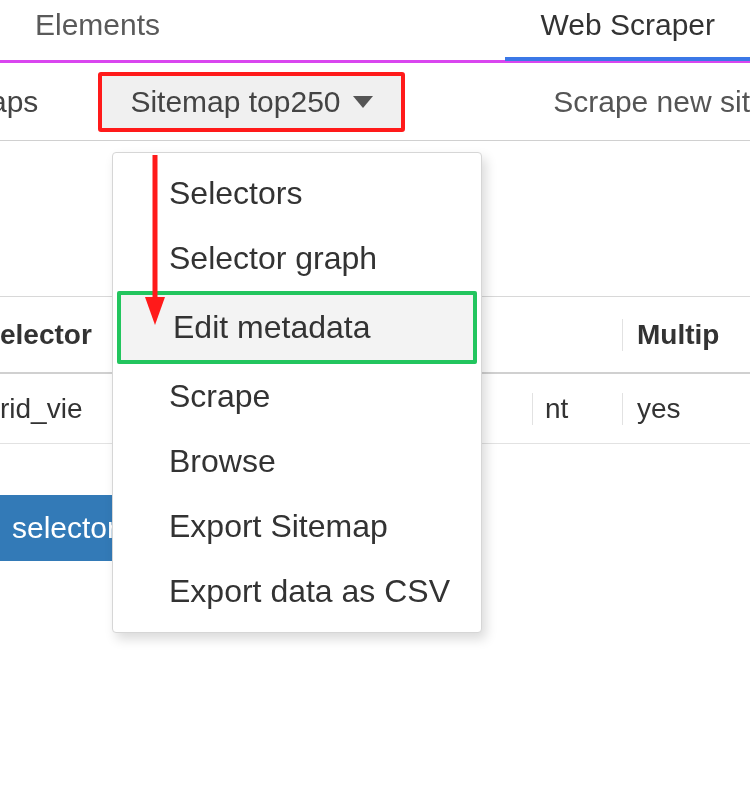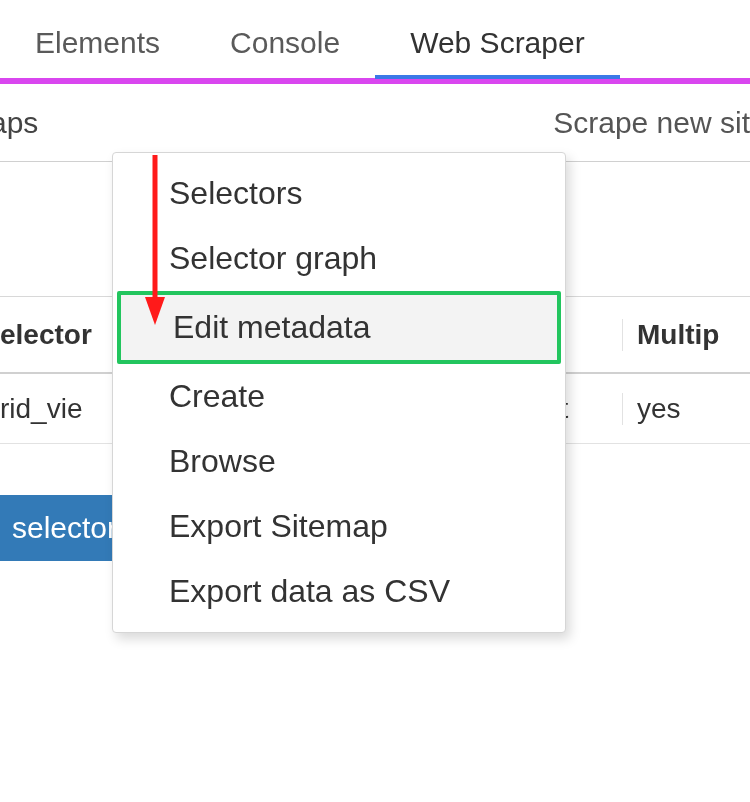--- a/index.html
+++ b/index.html
@@ -17,9 +17,10 @@
   }
   .top-tabs {
     display: flex;
-    height: 84px;
+    height: 63px;
     align-items: flex-end;
-    border-bottom: 6px solid #d946ef;
+    border-bottom: 3px solid #d946ef;
+    justify-content: space-between;
   }
   .top-tab {
     padding: 0 35px 18px 35px;

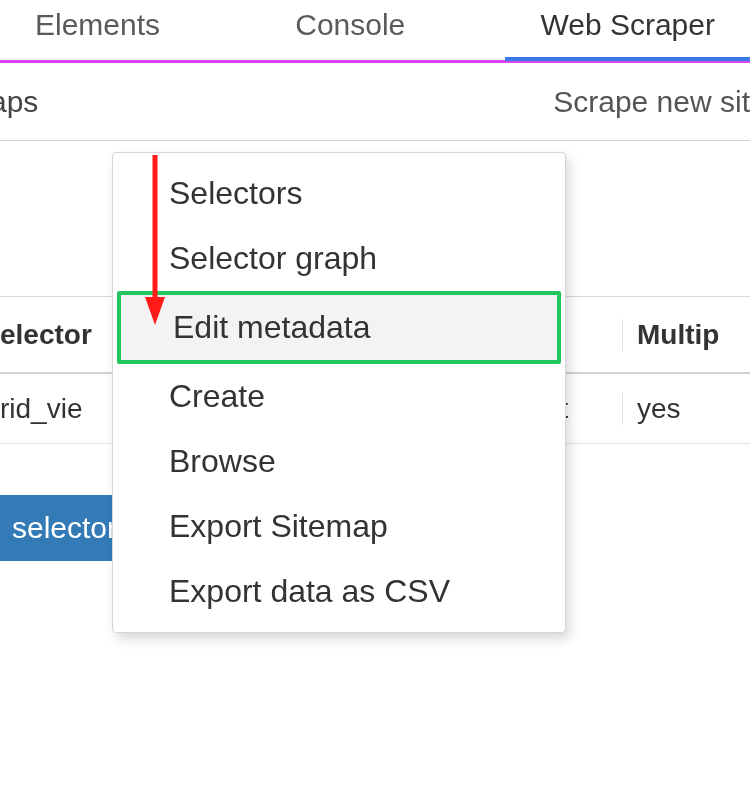--- a/index.html
+++ b/index.html
@@ -177,7 +177,6 @@
 
 <div class="top-tabs">
   <div class="top-tab">Elements</div>
-  <div class="top-tab">Console</div>
   <div class="top-tab active">Web Scraper</div>
 </div>
 

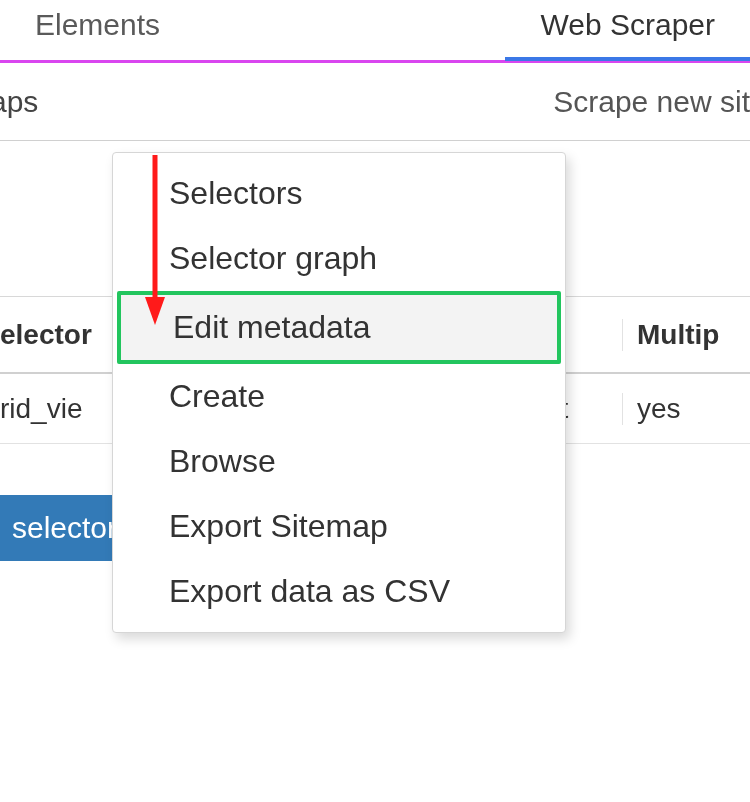--- a/index.html
+++ b/index.html
@@ -183,6 +183,10 @@
 <div class="second-row">
   <div class="second-row-item left-cut">aps</div>
 
+  <div class="sitemap-dropdown-btn">
+    <span>Sitemap top250</span>
+    <span class="caret"></span>
+  </div>
 
   <div class="second-row-item create-new right-cut">Scrape new sit</div>
 </div>

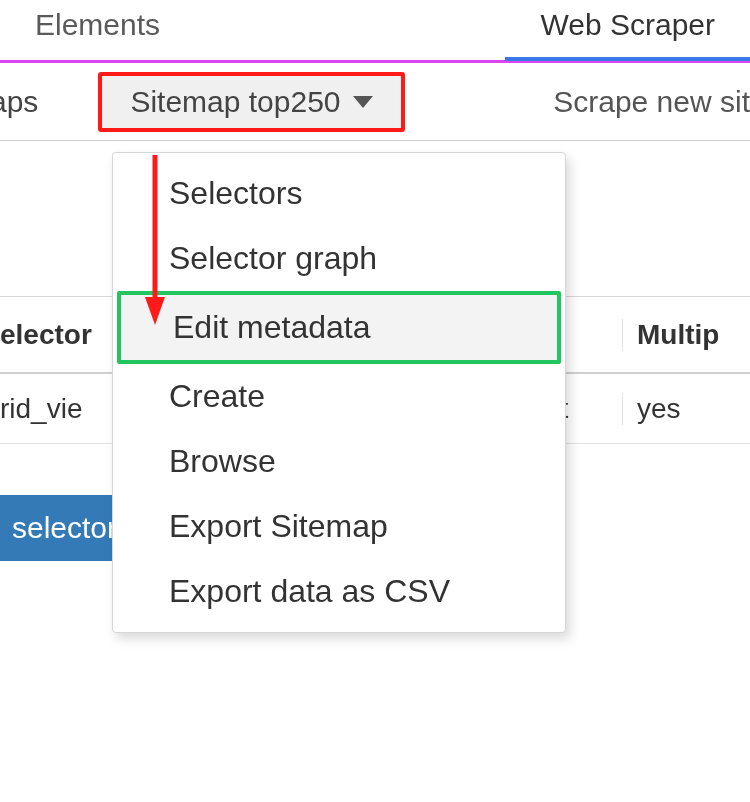--- a/index.html
+++ b/index.html
@@ -96,7 +96,7 @@
     position: absolute;
     left: 112px;
     top: 152px;
-    width: 454px;
+    width: 370px;
     background: #ffffff;
     border: 1px solid #d6d6d6;
     border-radius: 4px;

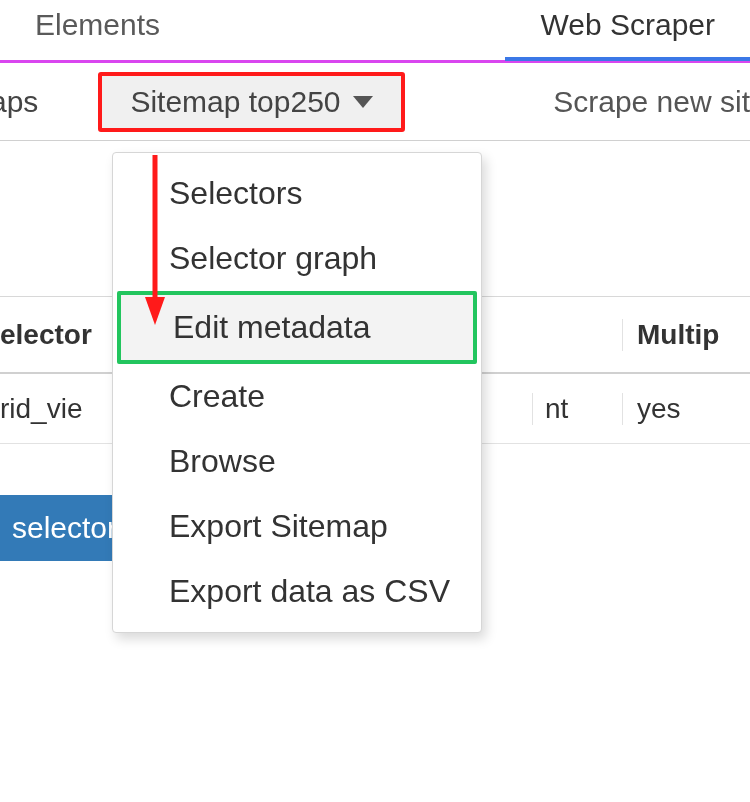--- a/index.html
+++ b/index.html
@@ -195,7 +195,7 @@
   <div class="dropdown-item">Selectors</div>
   <div class="dropdown-item">Selector graph</div>
   <div class="dropdown-item highlighted">Edit metadata</div>
-  <div class="dropdown-item">Create</div>
+  <div class="dropdown-item">Scrape</div>
   <div class="dropdown-item">Browse</div>
   <div class="dropdown-item">Export Sitemap</div>
   <div class="dropdown-item">Export data as CSV</div>

